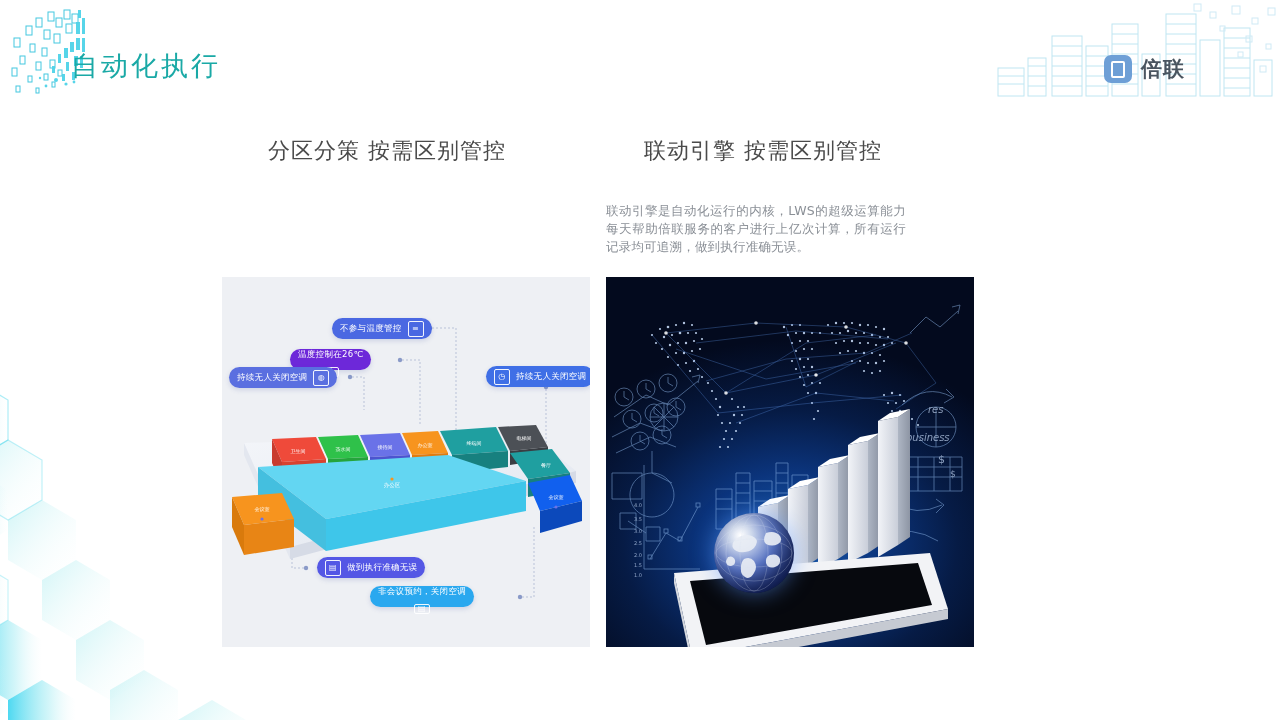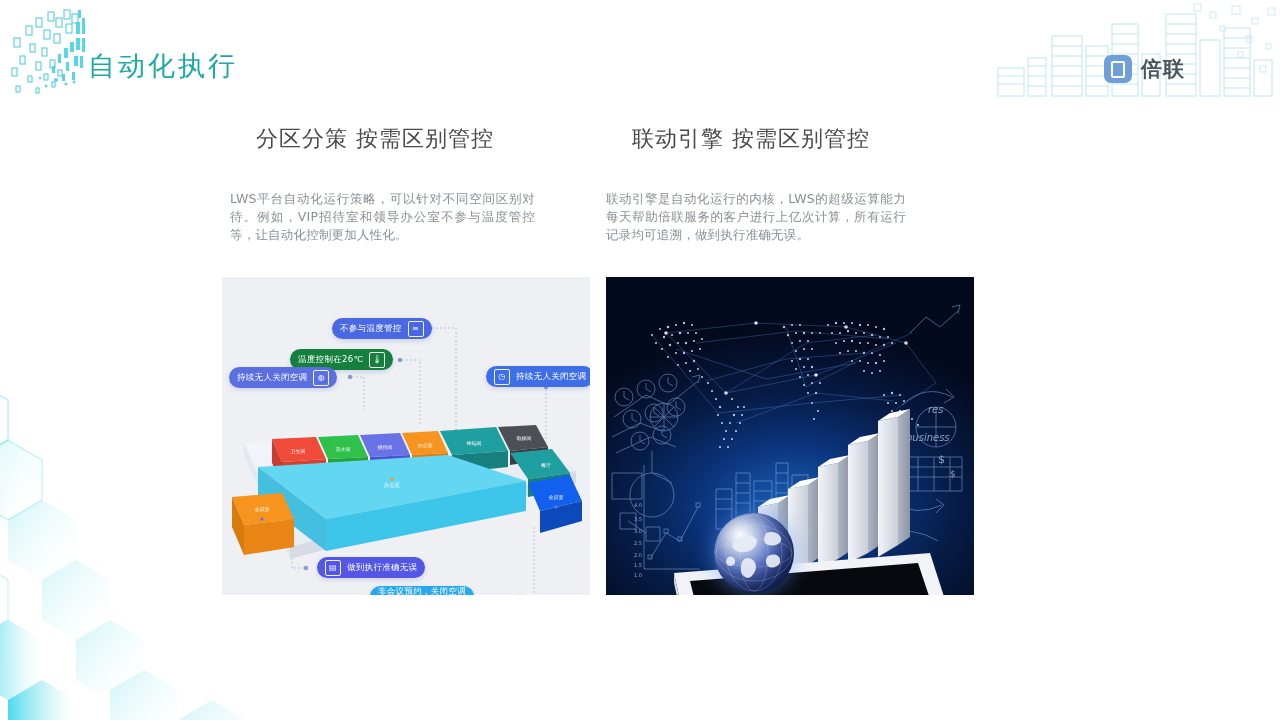--- a/index.html
+++ b/index.html
@@ -19,7 +19,7 @@
   .deco-city{right:0;top:0;width:300px;height:105px;}
 
   
-  .title-bar{position:absolute;left:88px;top:48px;}
+  .title-bar{position:absolute;left:71px;top:48px;}
   .title-bar .title{
     font-size:27px;color:#1aa9a6;letter-spacing:3px;
     font-family:"DejaVu Sans","Liberation Sans",sans-serif;

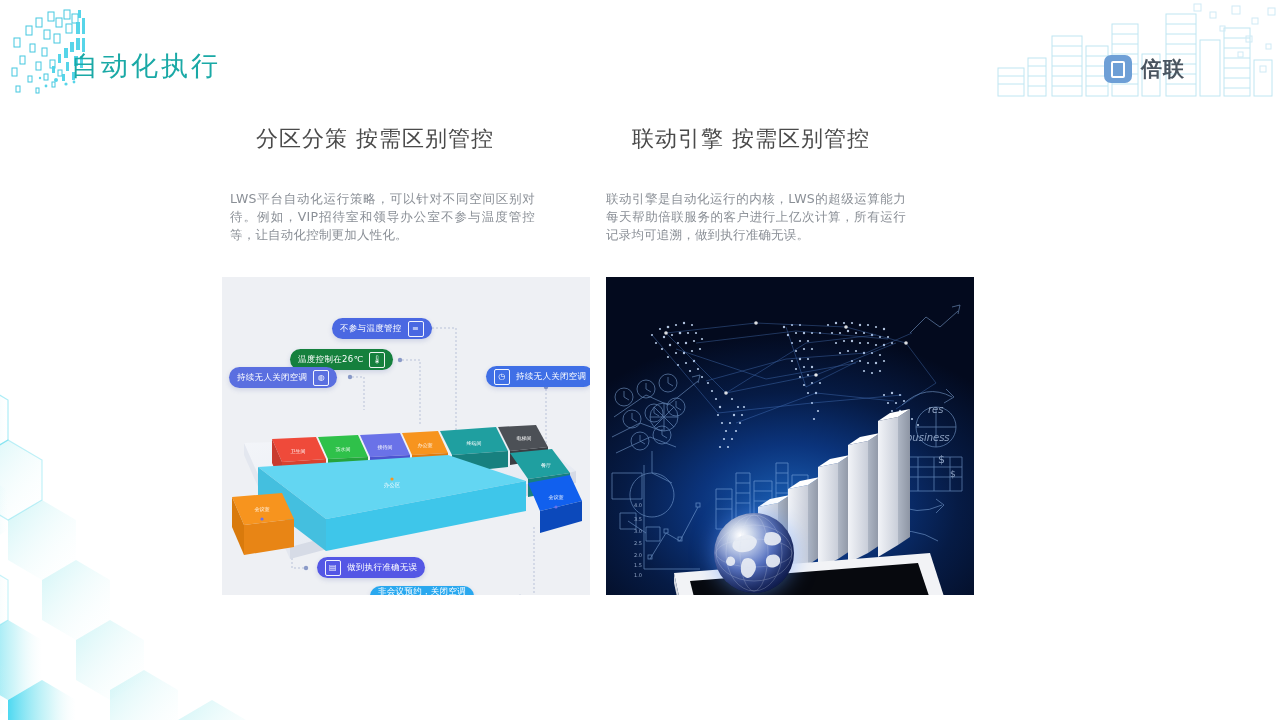--- a/index.html
+++ b/index.html
@@ -44,7 +44,7 @@
   .col-left{left:222px;}
   .col-right{left:606px;}
   .col h2{
-    margin:4px;font-size:22px;font-weight:400;color:#4a4a4a;letter-spacing:1px;
+    margin:16px;font-size:22px;font-weight:400;color:#4a4a4a;letter-spacing:1px;
     text-align:center;white-space:nowrap;
     font-family:"DejaVu Sans","Liberation Sans",sans-serif;
   }

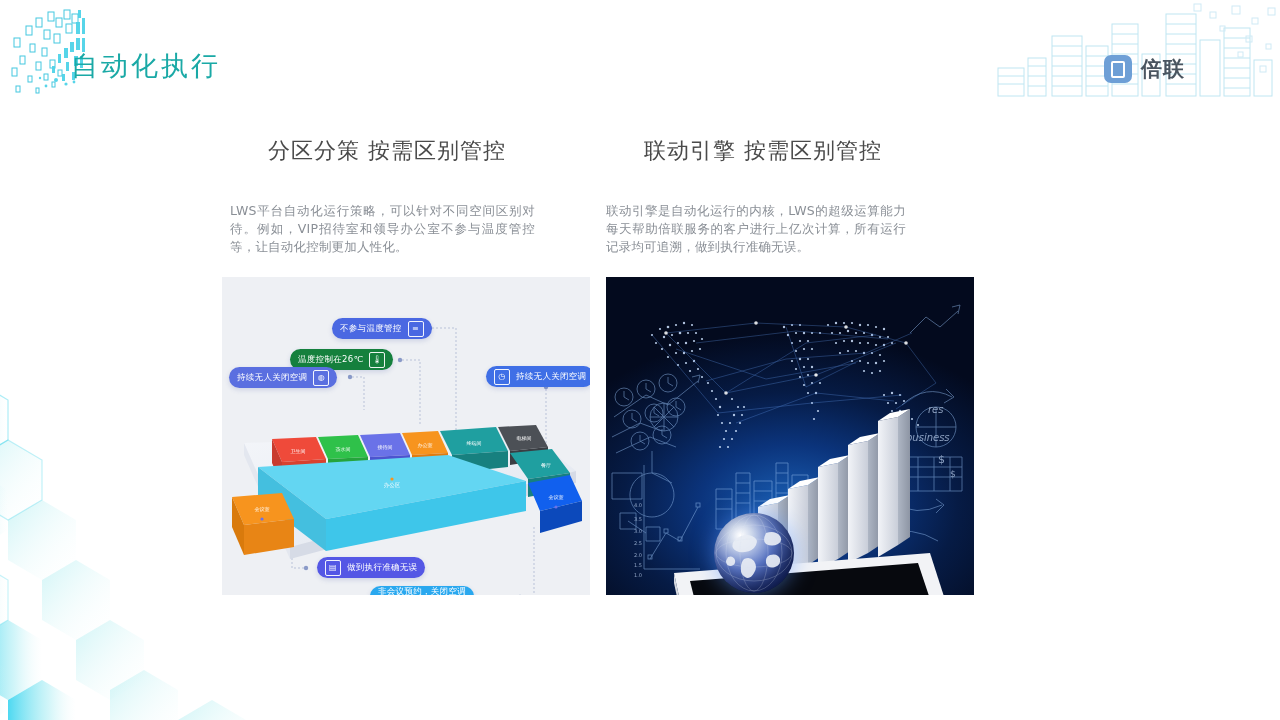--- a/index.html
+++ b/index.html
@@ -244,7 +244,6 @@
 
   <div class="col col-left">
     <h2>分区分策 按需区别管控</h2>
-    <p>LWS平台自动化运行策略，可以针对不同空间区别对待。例如，VIP招待室和领导办公室不参与温度管控等，让自动化控制更加人性化。</p>
   </div>
 
   <div class="col col-right">

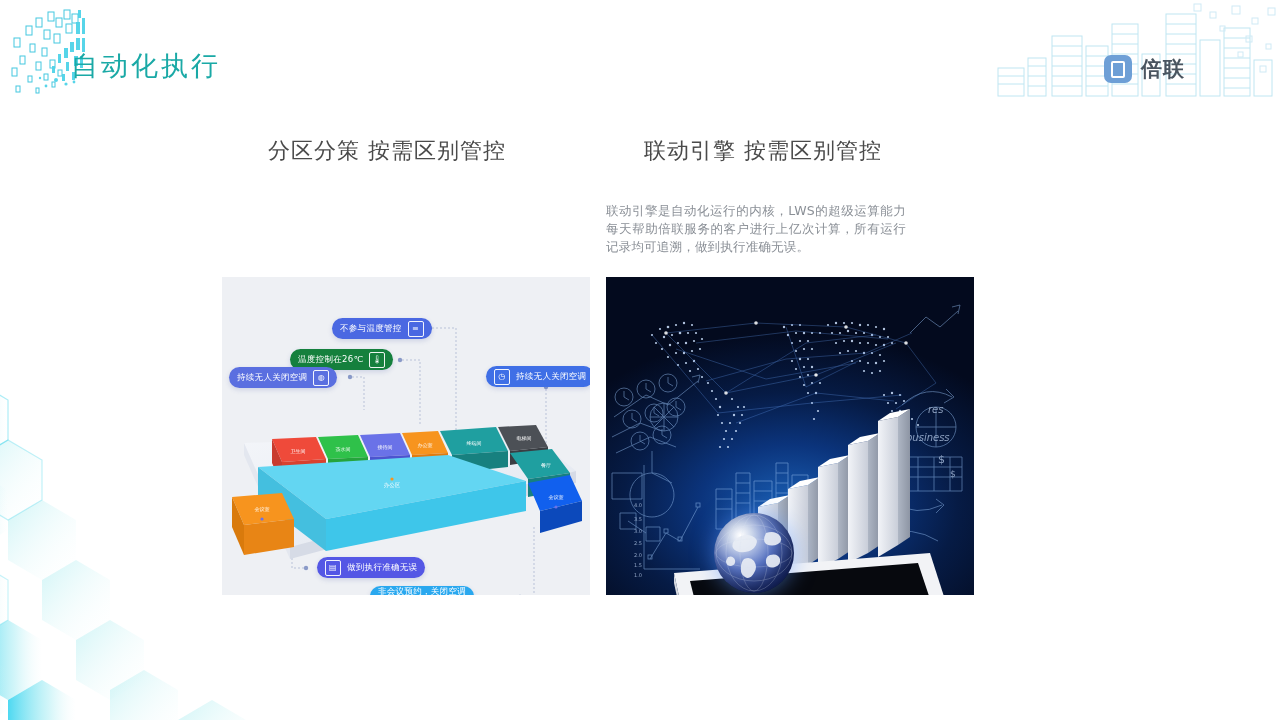--- a/index.html
+++ b/index.html
@@ -59,7 +59,7 @@
   .col-right p{width:300px;}
 
   
-  .panel{position:absolute;top:277px;height:318px;}
+  .panel{position:absolute;top:277px;height:370px;}
   .panel-left{left:222px;width:368px;background:#eef0f4;overflow:hidden;}
   .panel-right{left:606px;width:368px;background:#03081c;overflow:hidden;}
 

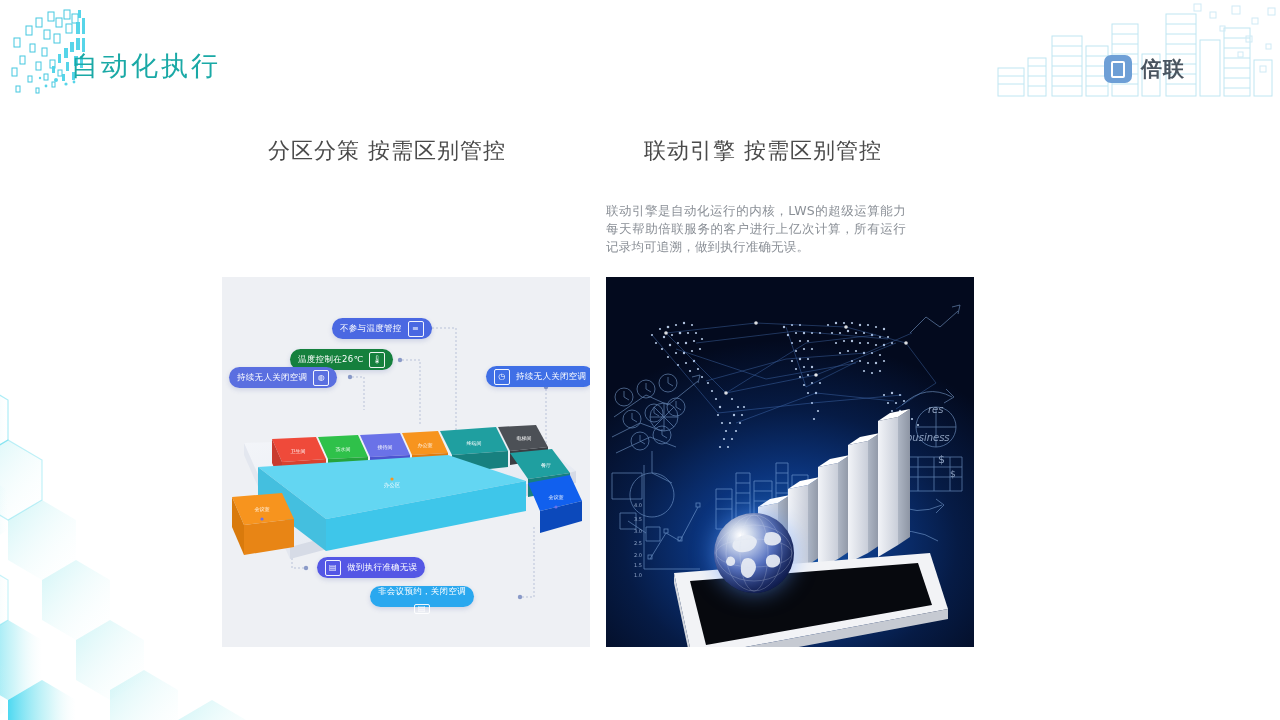--- a/index.html
+++ b/index.html
@@ -78,7 +78,7 @@
     font-size:8px;line-height:1;
   }
   .tag.blue{background:#4a68e2;}
-  .tag.orange{background:#15803d;}
+  .tag.orange{background:#6d28d9;flex-direction:column;}
   .tag.indigo{background:#5a6fe0;}
   .tag.violet{background:#5457e5;}
   .tag.cyan{background:#2aa8ef;}

